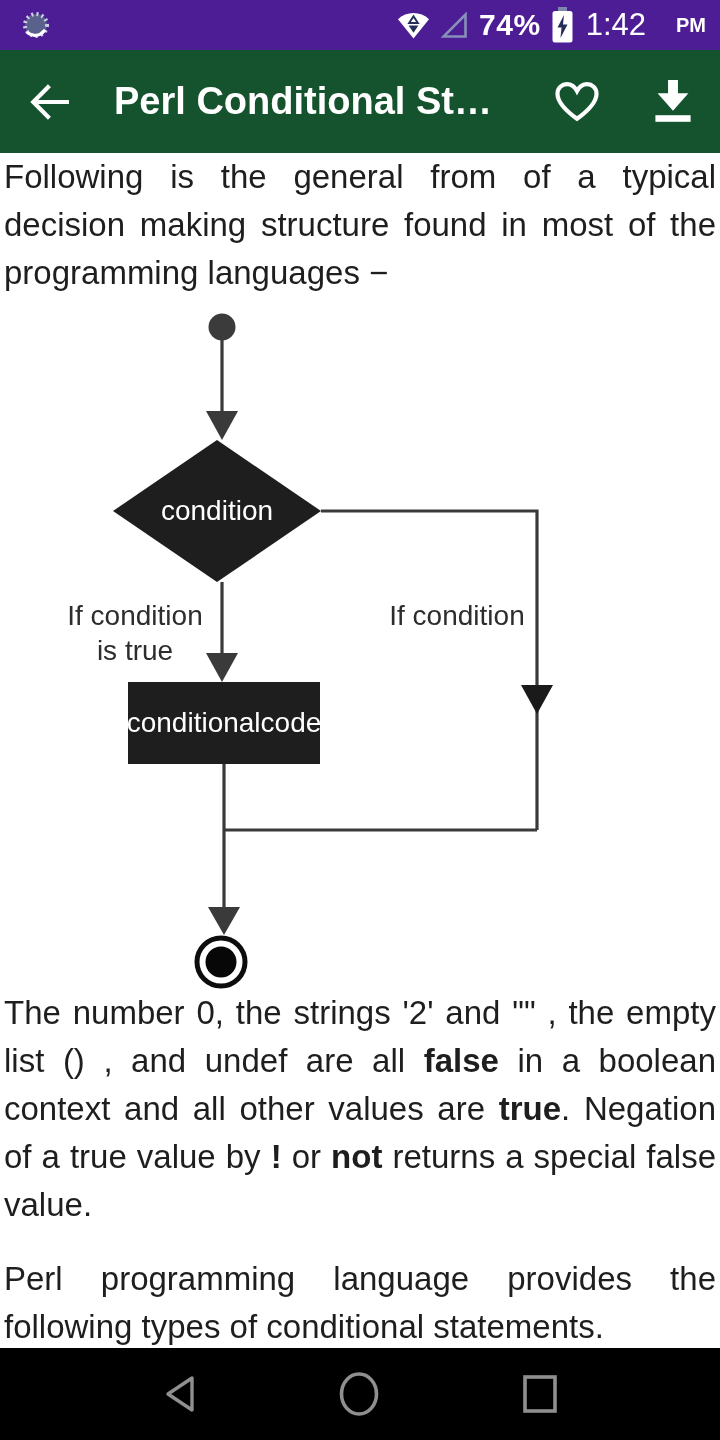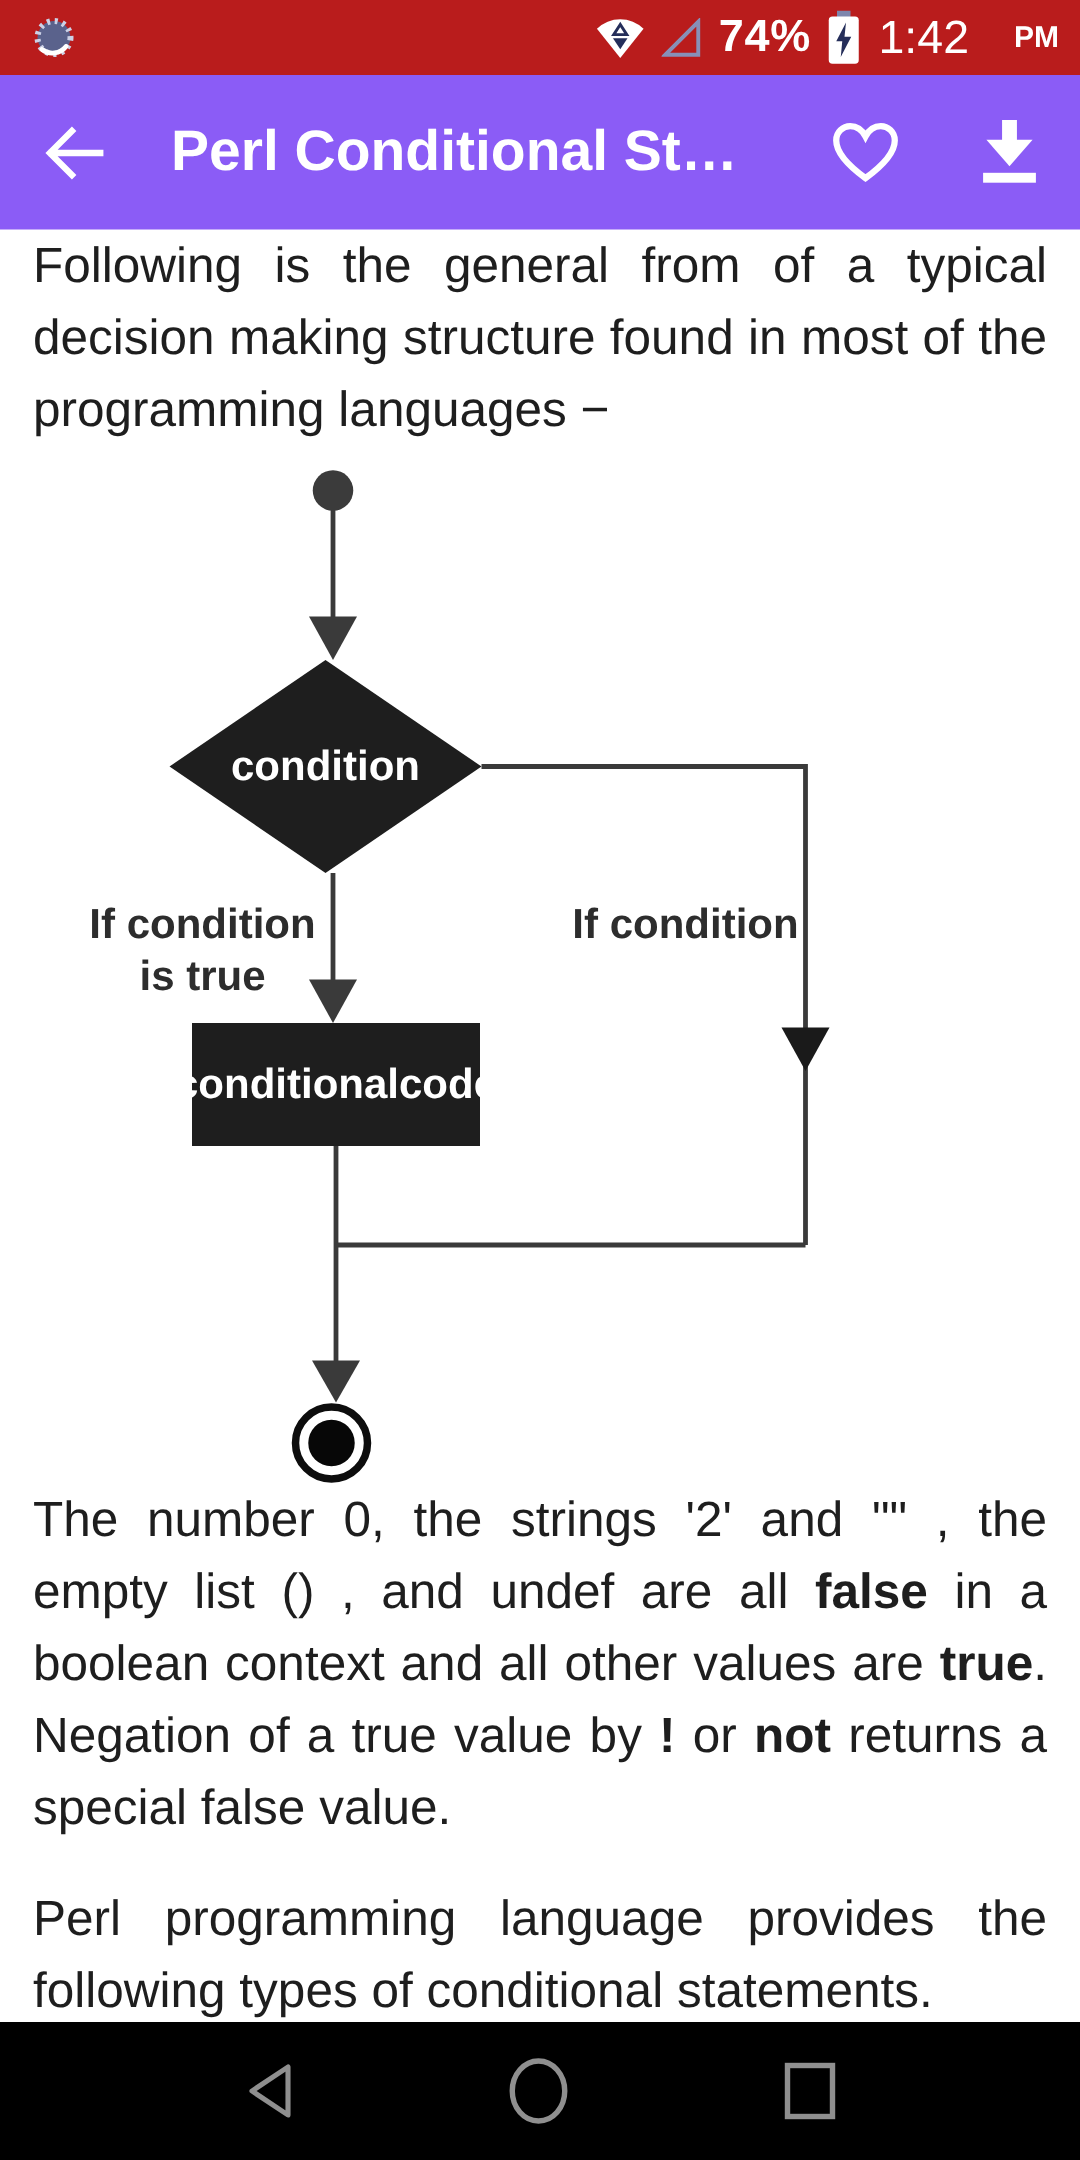--- a/index.html
+++ b/index.html
@@ -13,7 +13,7 @@
 
   
   .status-bar {
-    height: 50px; background: #b91c1c;
+    height: 50px; background: #4c1d95;
     display: flex; align-items: center; justify-content: space-between;
     padding: 0 14px 0 20px; color: #fff;
   }

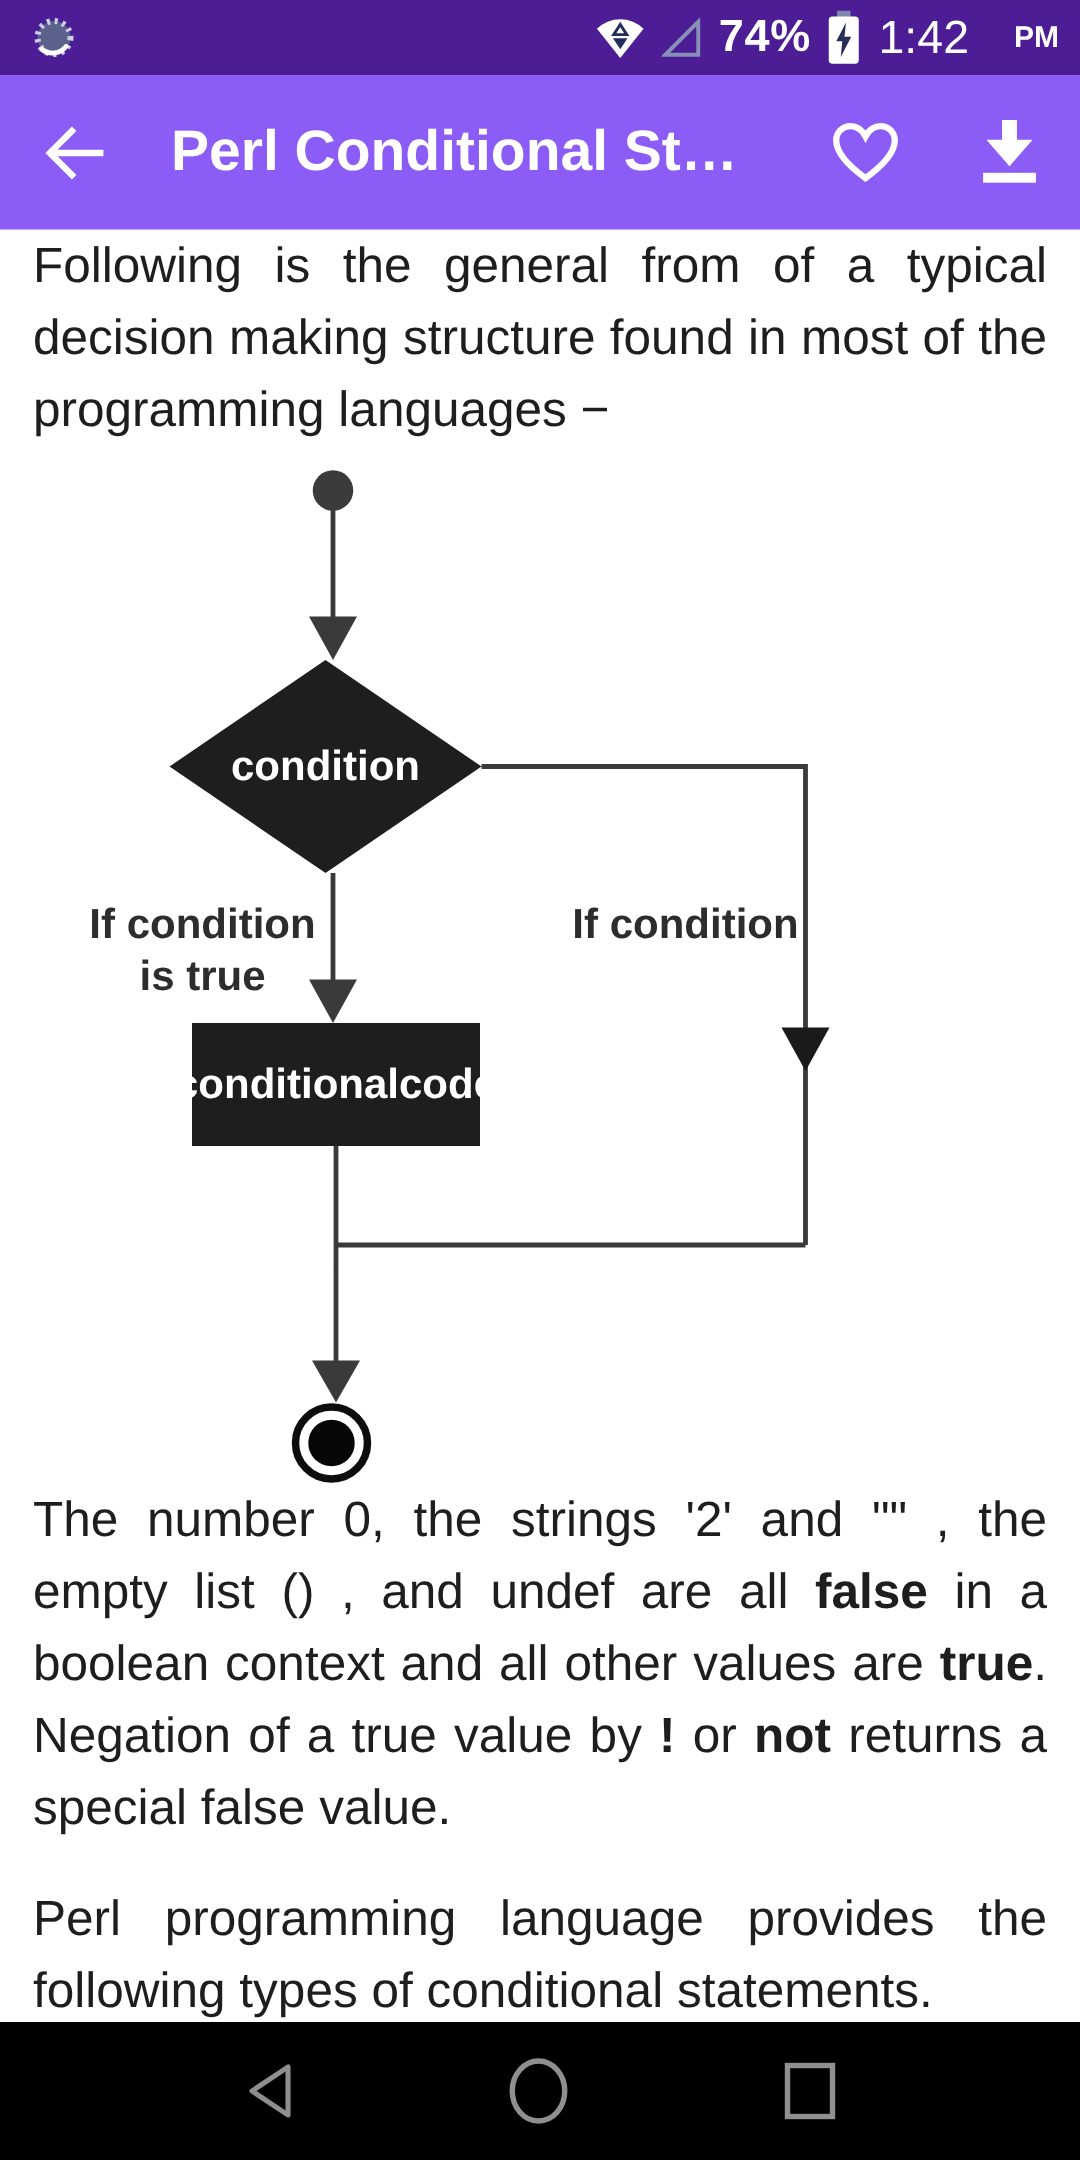--- a/index.html
+++ b/index.html
@@ -25,7 +25,7 @@
 
   
   .app-bar {
-    height: 103px; background: #8b5cf6;
+    height: 103px; background: #14532d;
     display: flex; align-items: center;
     padding: 12px 26px;
   }

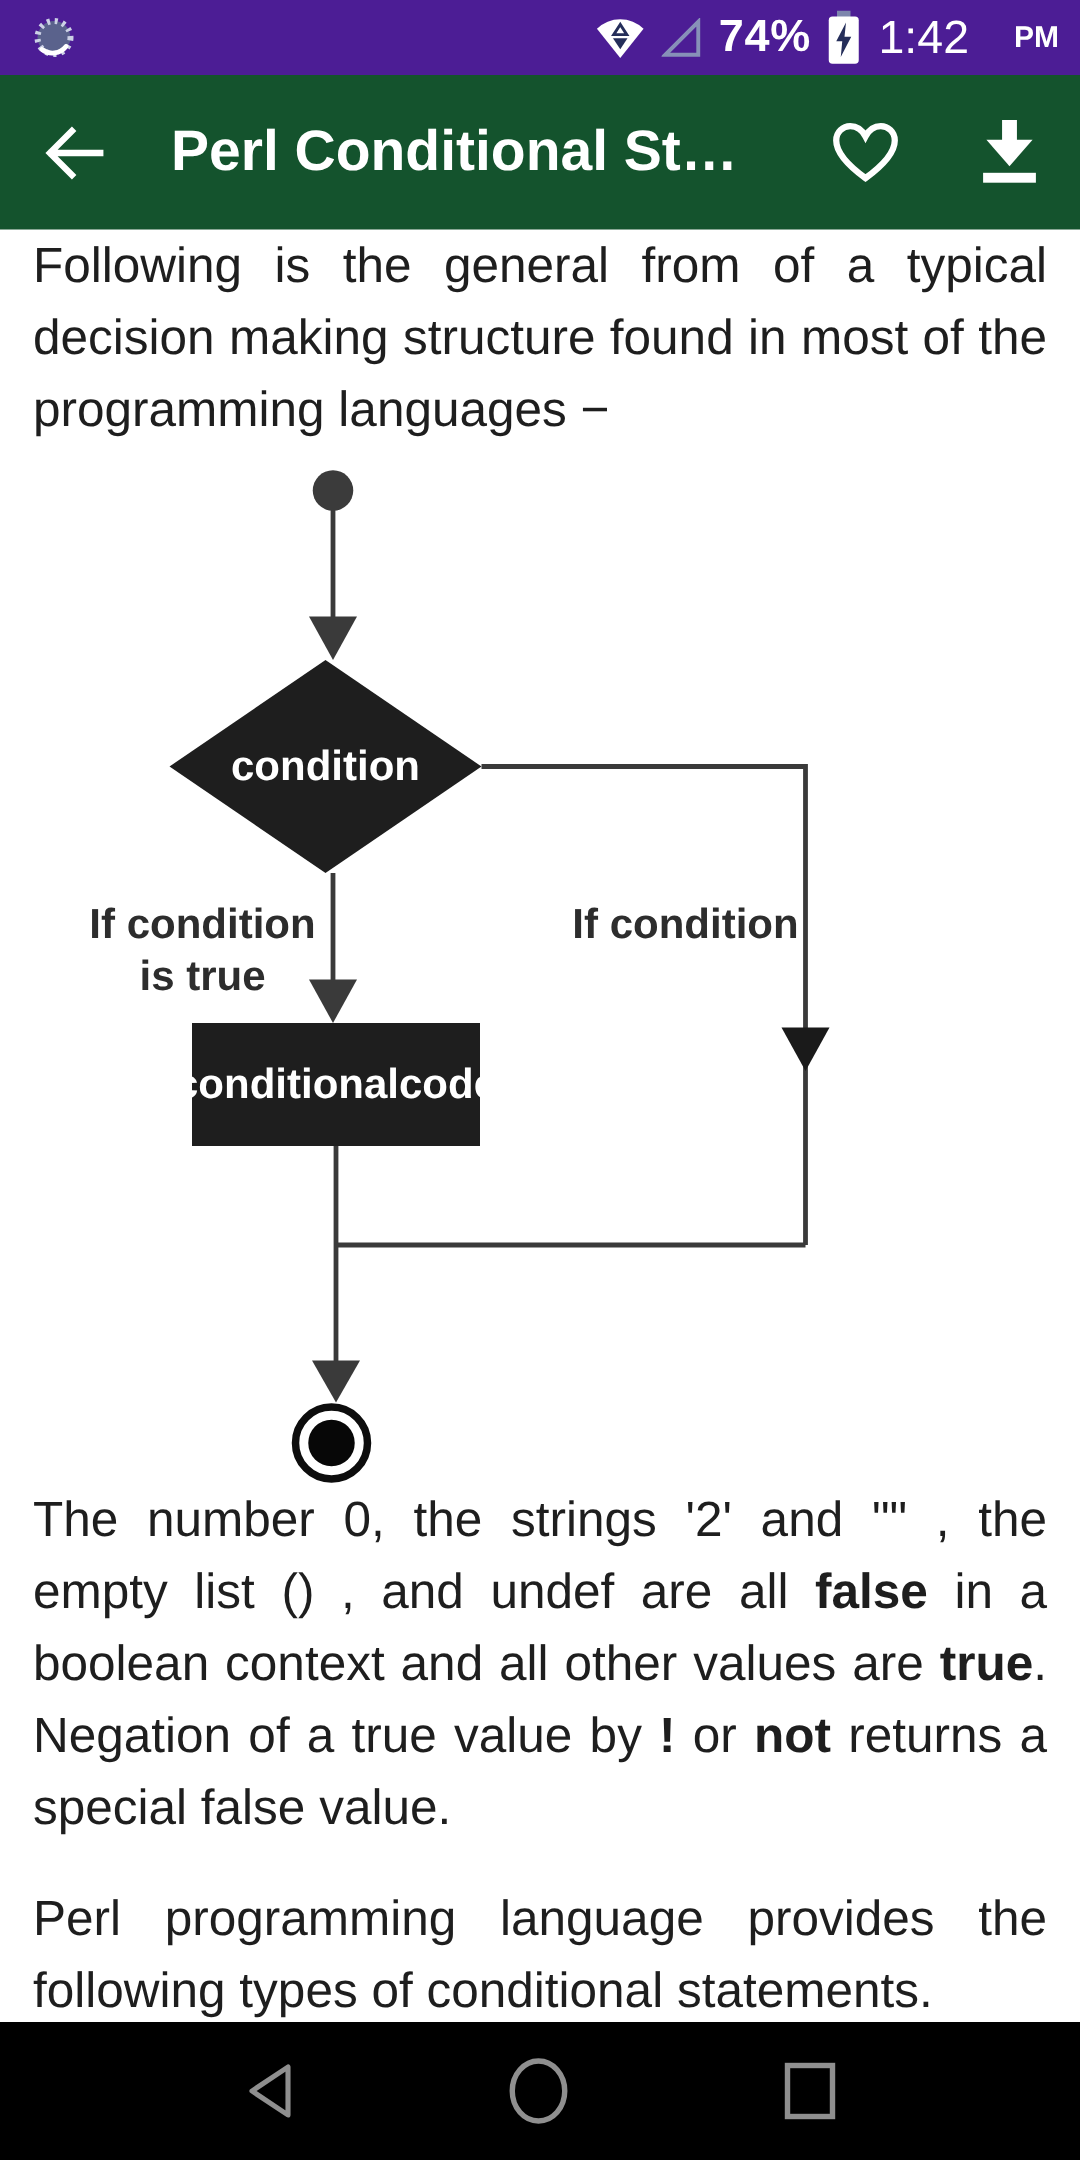--- a/index.html
+++ b/index.html
@@ -39,7 +39,7 @@
 
   
   .content p {
-    margin: 0; padding: 0 22px;
+    margin: 0; padding: 0 4px;
     font-size: 33px; line-height: 48px;
     text-align: justify; color: #1e1e1e;
   }

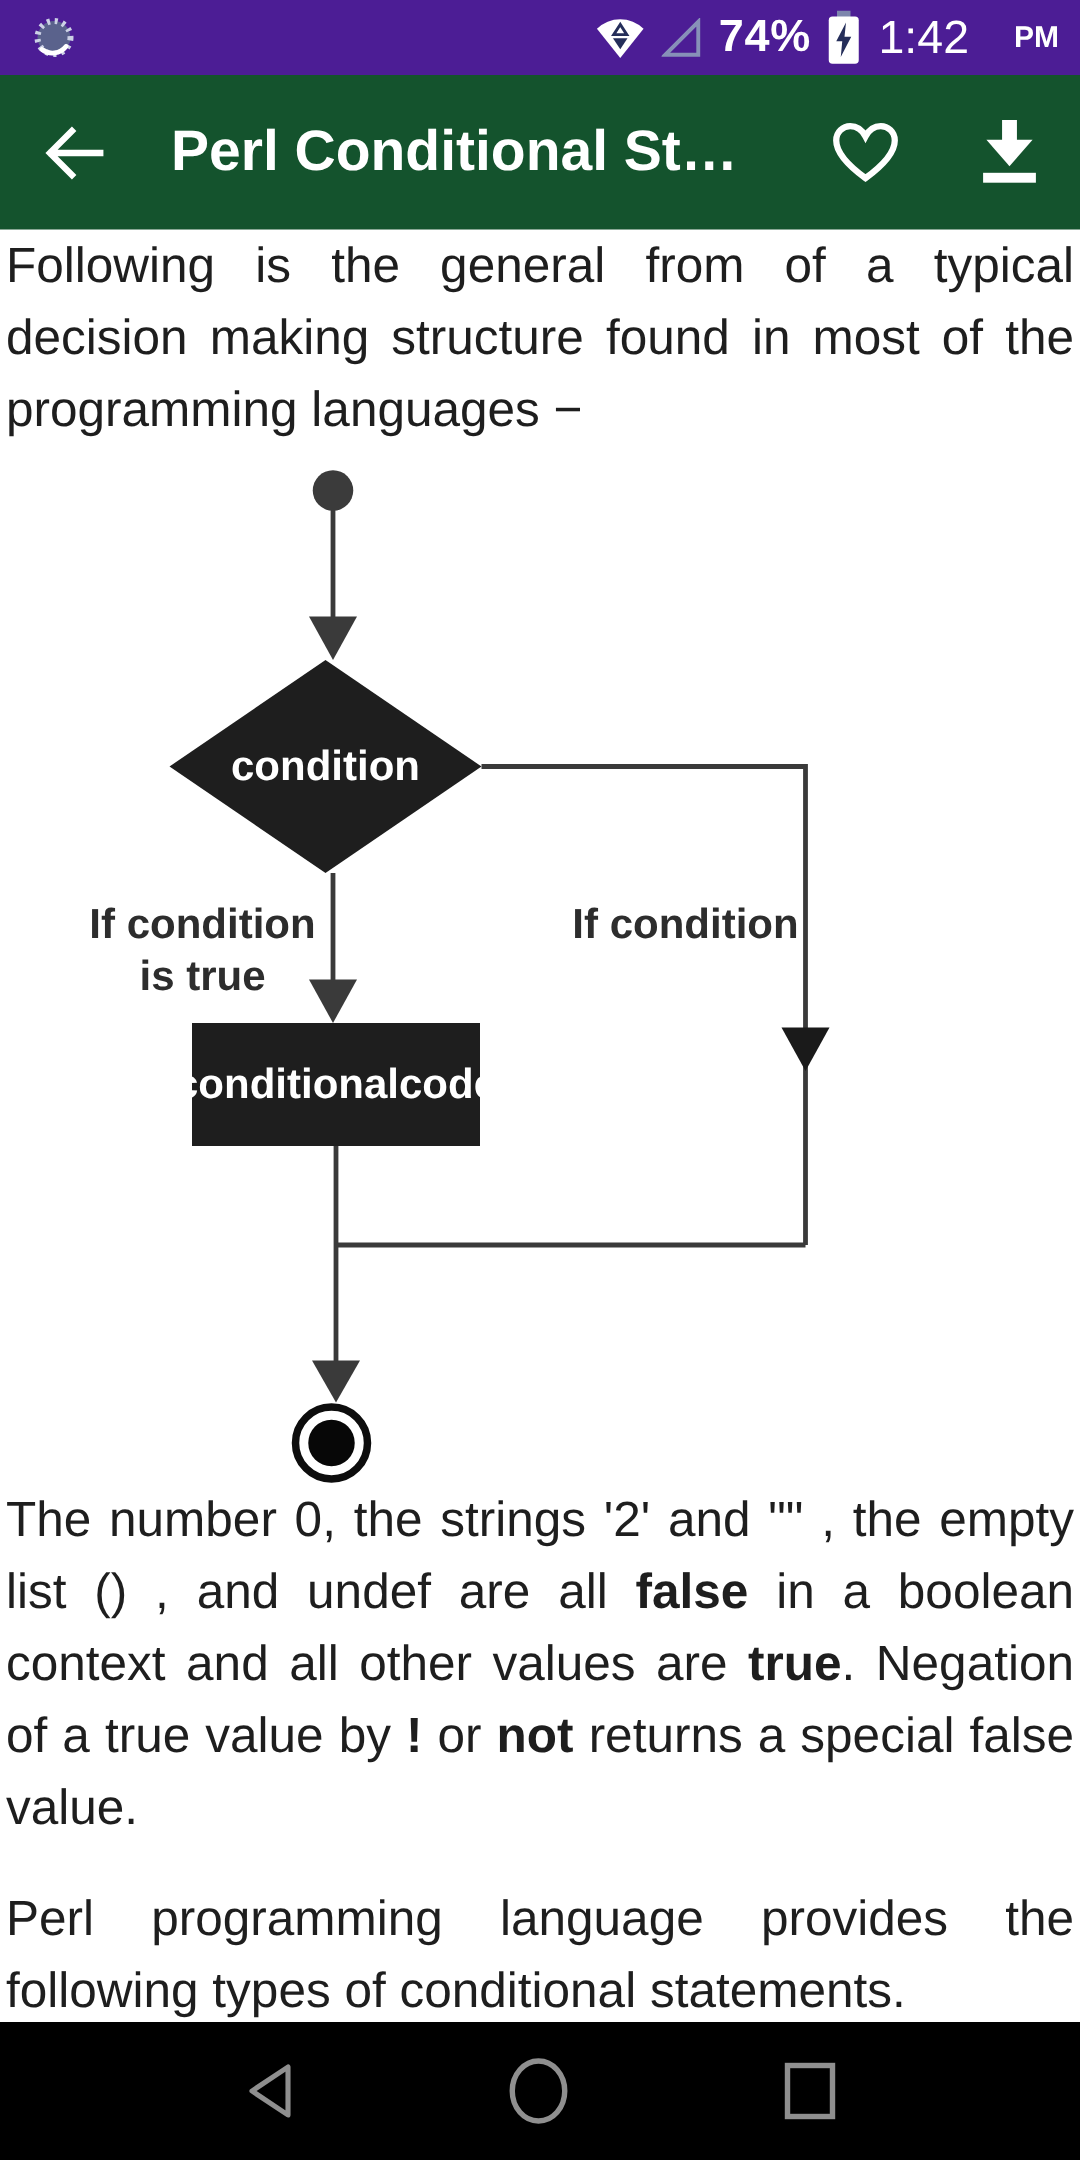--- a/index.html
+++ b/index.html
@@ -50,7 +50,7 @@
   
   .flowchart { position: relative; width: 720px; height: 692px; background: #fff; }
   .flowchart svg { position: absolute; left: 0; top: 0; }
-  .fc-label { position: absolute; font-weight: bold; text-align: center; }
+  .fc-label { position: absolute; font-weight: normal; text-align: center; }
   .lbl-condition {
     left: 113px; top: 143px; width: 208px; height: 142px;
     display: flex; align-items: center; justify-content: center;

